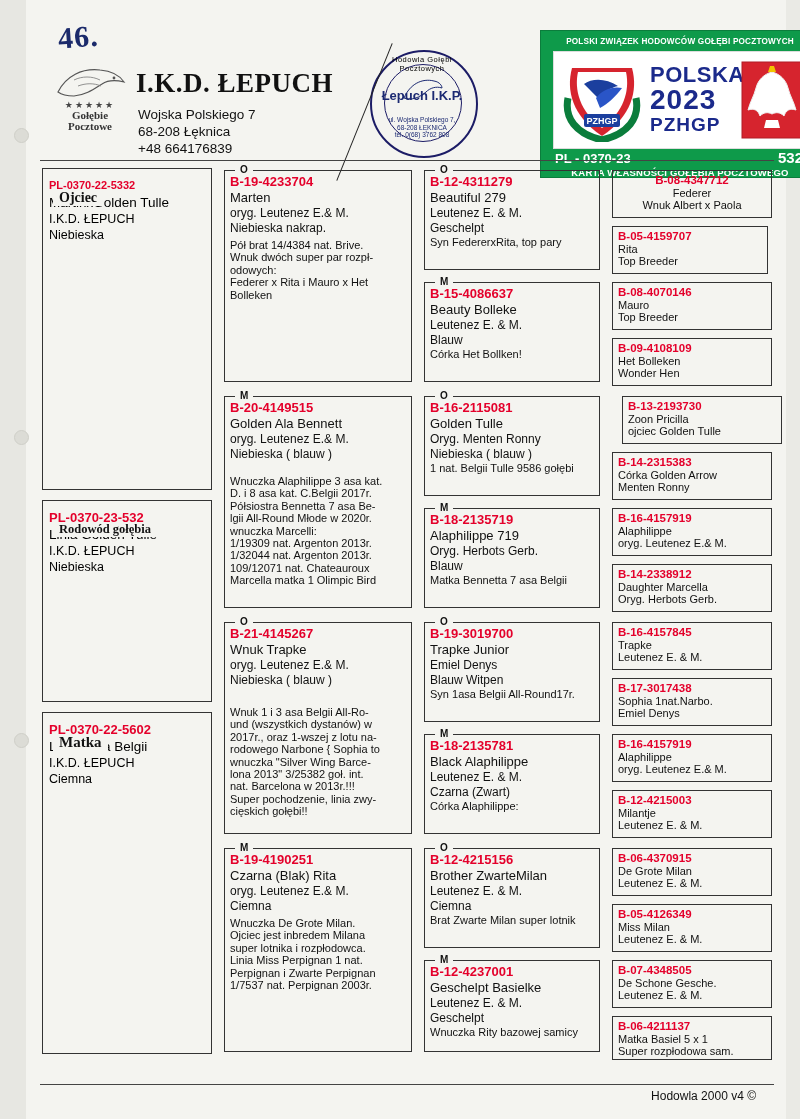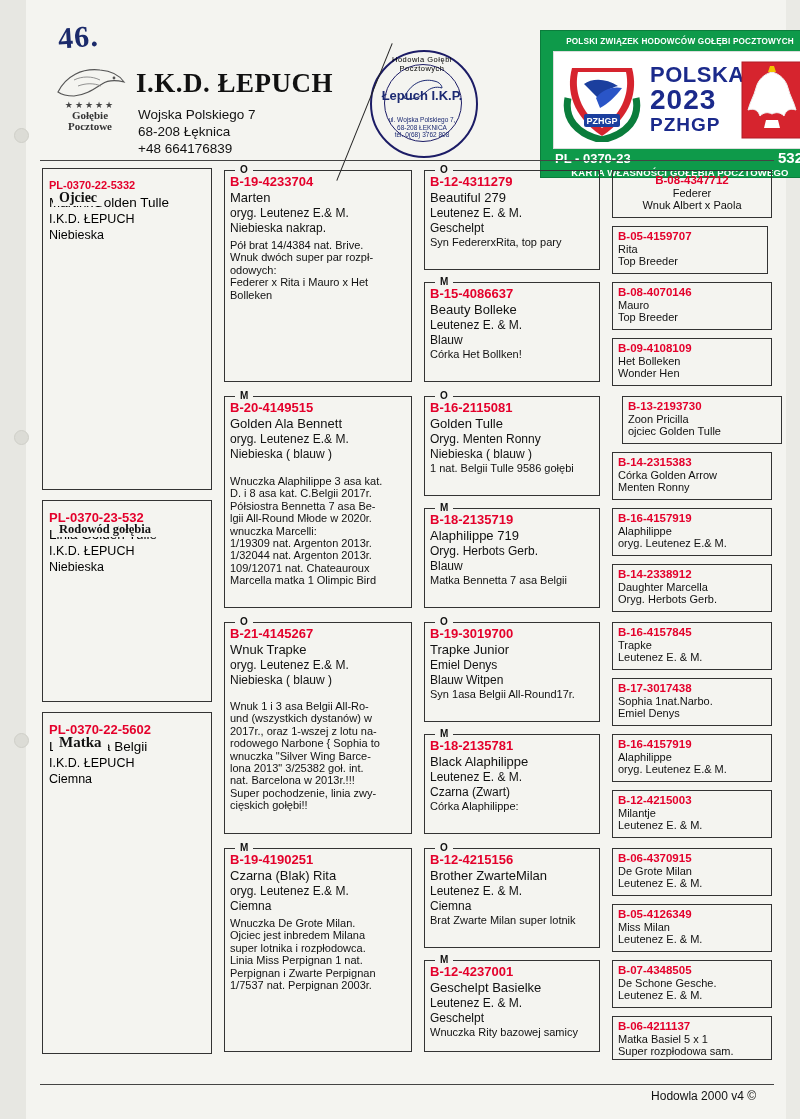--- a/index.html
+++ b/index.html
@@ -247,7 +247,7 @@
       <div class="nm">Wnuk Trapke</div>
       <div class="ln">oryg. Leutenez E.&amp; M.</div>
       <div class="ln">Niebieska ( blauw )</div>
-      <div class="sm" style="white-space:pre-line;margin-top:12px">Wnuk 1 i 3 asa Belgii All-Ro-
+      <div class="sm" style="white-space:pre-line;margin-top:18px">Wnuk 1 i 3 asa Belgii All-Ro-
 und (wszystkich dystanów) w
 2017r., oraz 1-wszej z lotu na-
 rodowego Narbone { Sophia to

